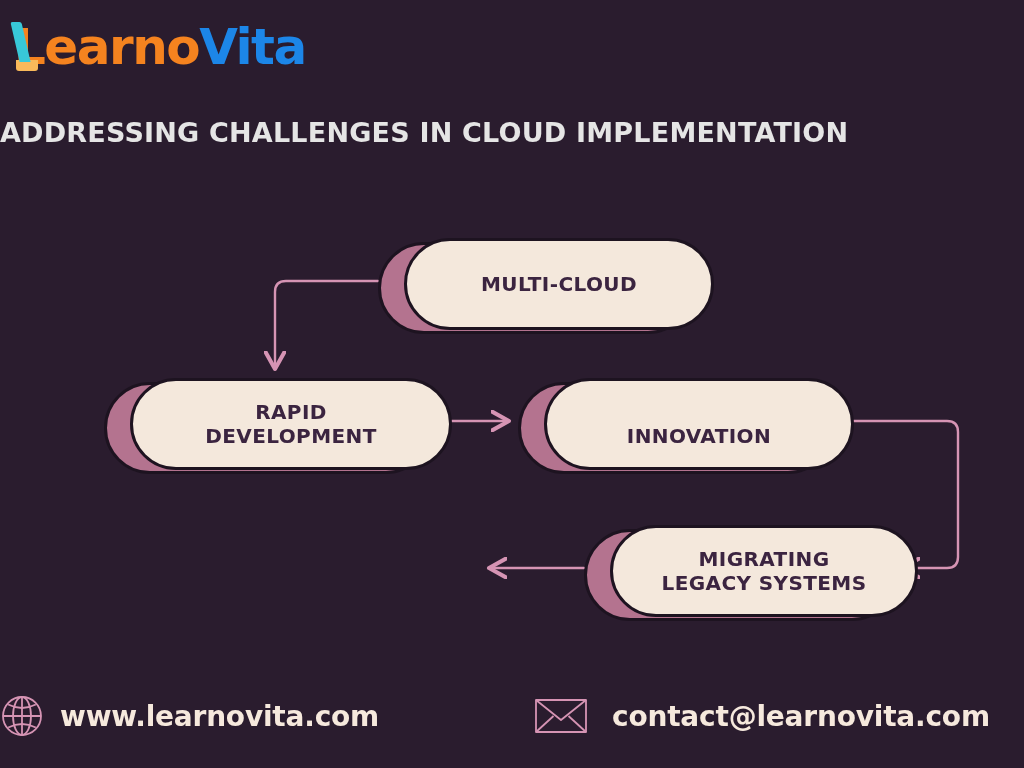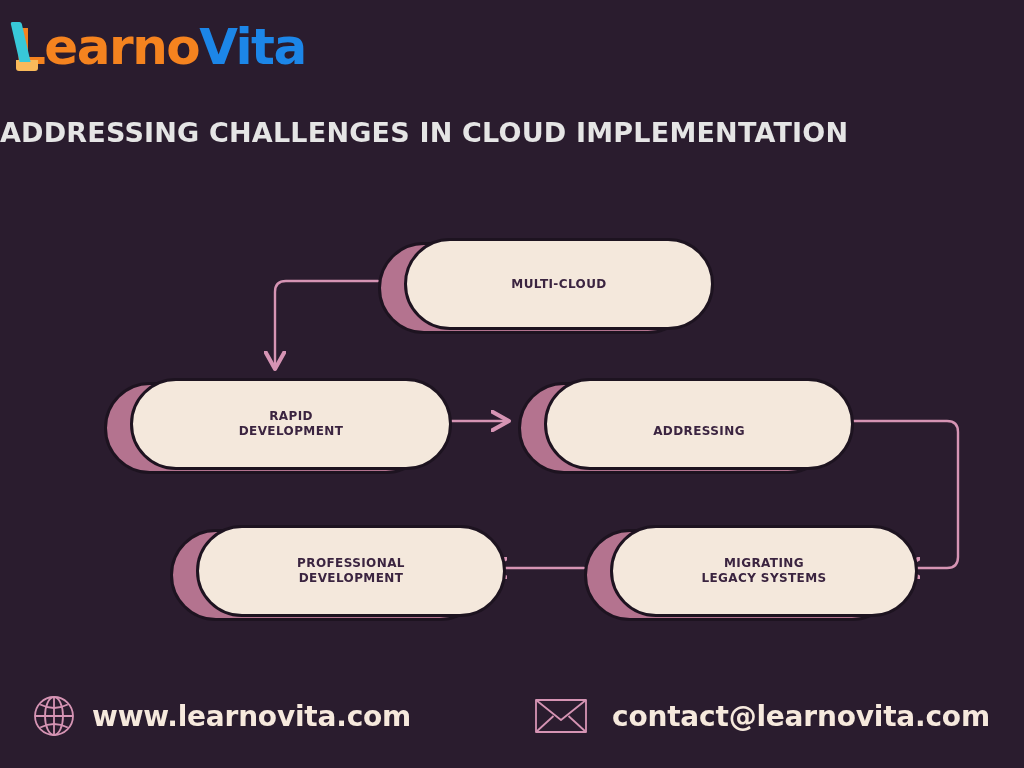--- a/index.html
+++ b/index.html
@@ -101,7 +101,7 @@
     text-align: center;
     color: #3b2440;
     font-family: "DejaVu Sans", sans-serif;
-    font-size: 12px;
+    font-size: 20px;
     font-weight: bold;
     letter-spacing: 0.4px;
     line-height: 1.22;

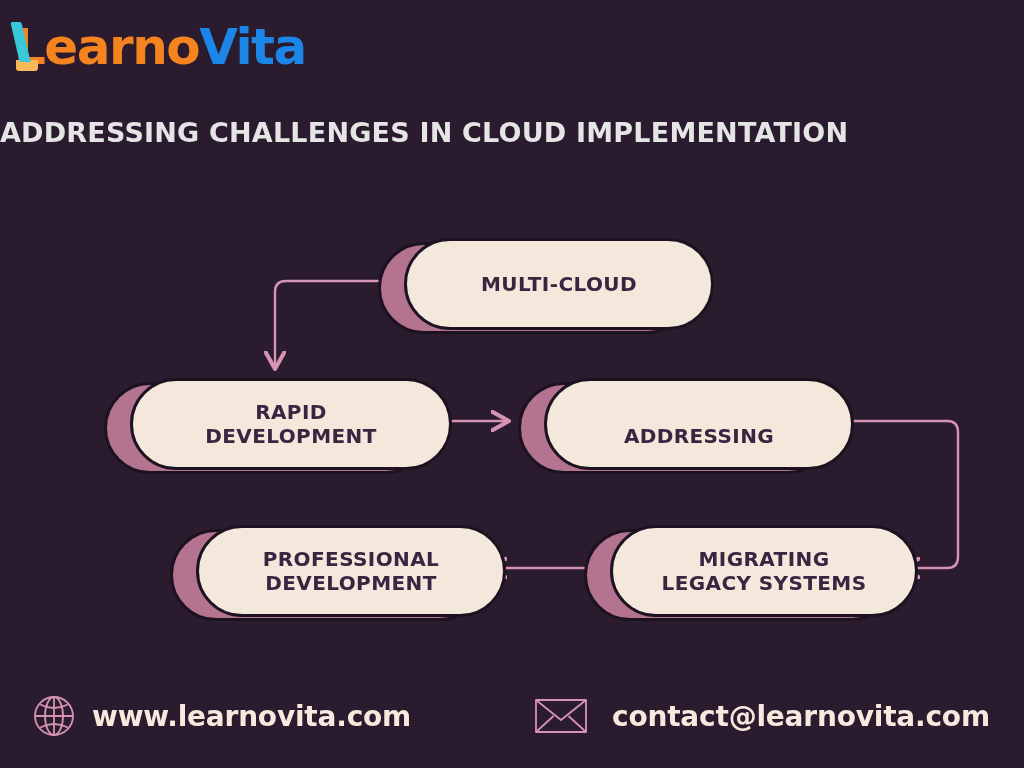--- a/index.html
+++ b/index.html
@@ -194,7 +194,7 @@
     <div class="face">
       <span>
         <br>
-        <span>ADDRESSING</span>
+        <span>INNOVATION</span>
       </span>
     </div>
   </div>

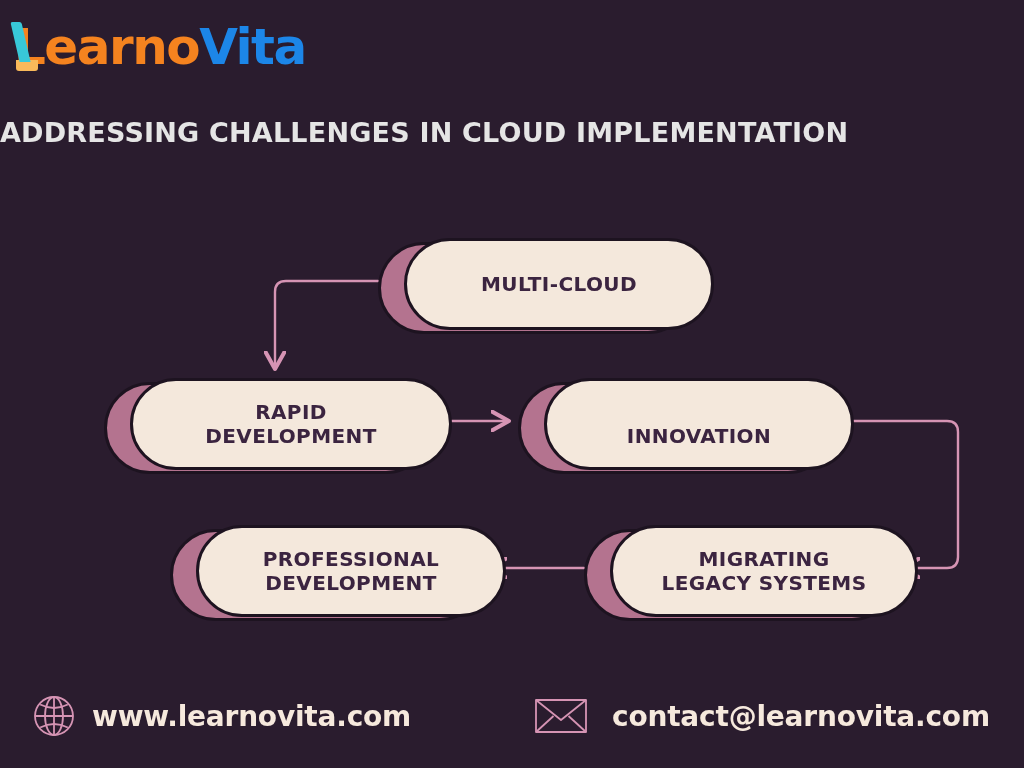--- a/index.html
+++ b/index.html
@@ -209,15 +209,6 @@
     </div>
   </div>
 
-  <div class="node" id="node-professional">
-    <div class="shadow"></div>
-    <div class="face">
-      <span>
-        <span>PROFESSIONAL</span><br>
-        <span>DEVELOPMENT</span>
-      </span>
-    </div>
-  </div>
 
   <div class="footer-item" id="footer-website">
     <svg width="44" height="44" viewBox="0 0 44 44">

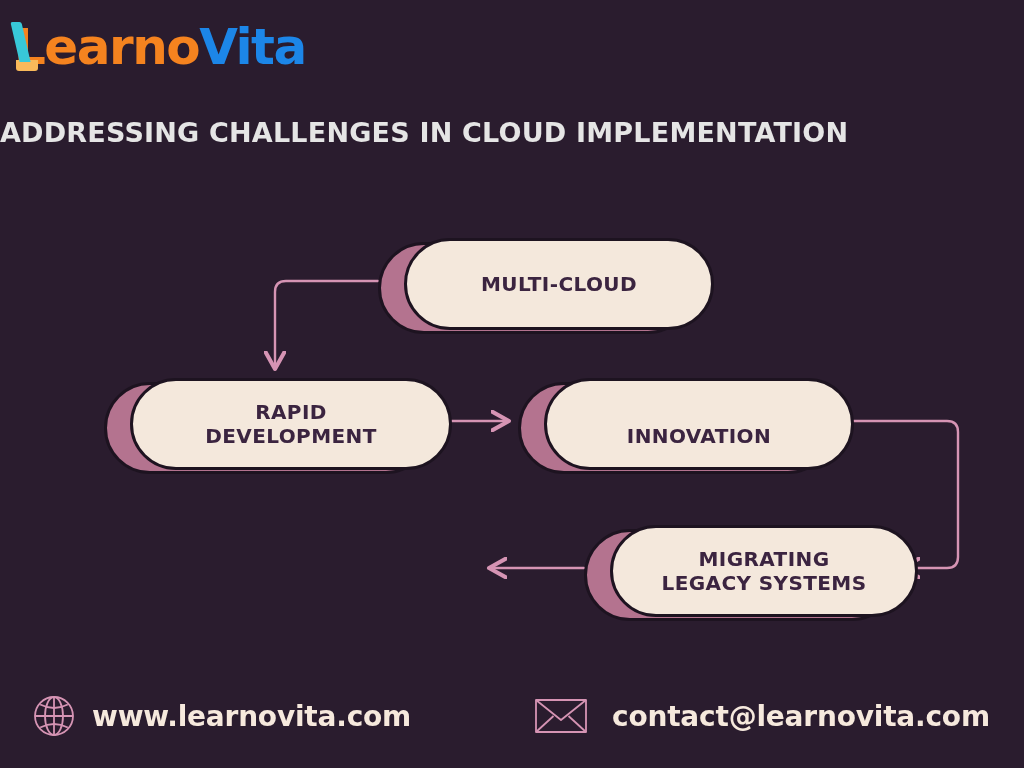--- a/index.html
+++ b/index.html
@@ -139,7 +139,7 @@
     letter-spacing: -0.2px;
     white-space: nowrap;
   }
-  #footer-website { left: 32px; top: 694px; }
+  #footer-website { left: 0; top: 694px; }
   #footer-email   { left: 534px; top: 694px; gap: 24px; }
 </style>
 </head>

